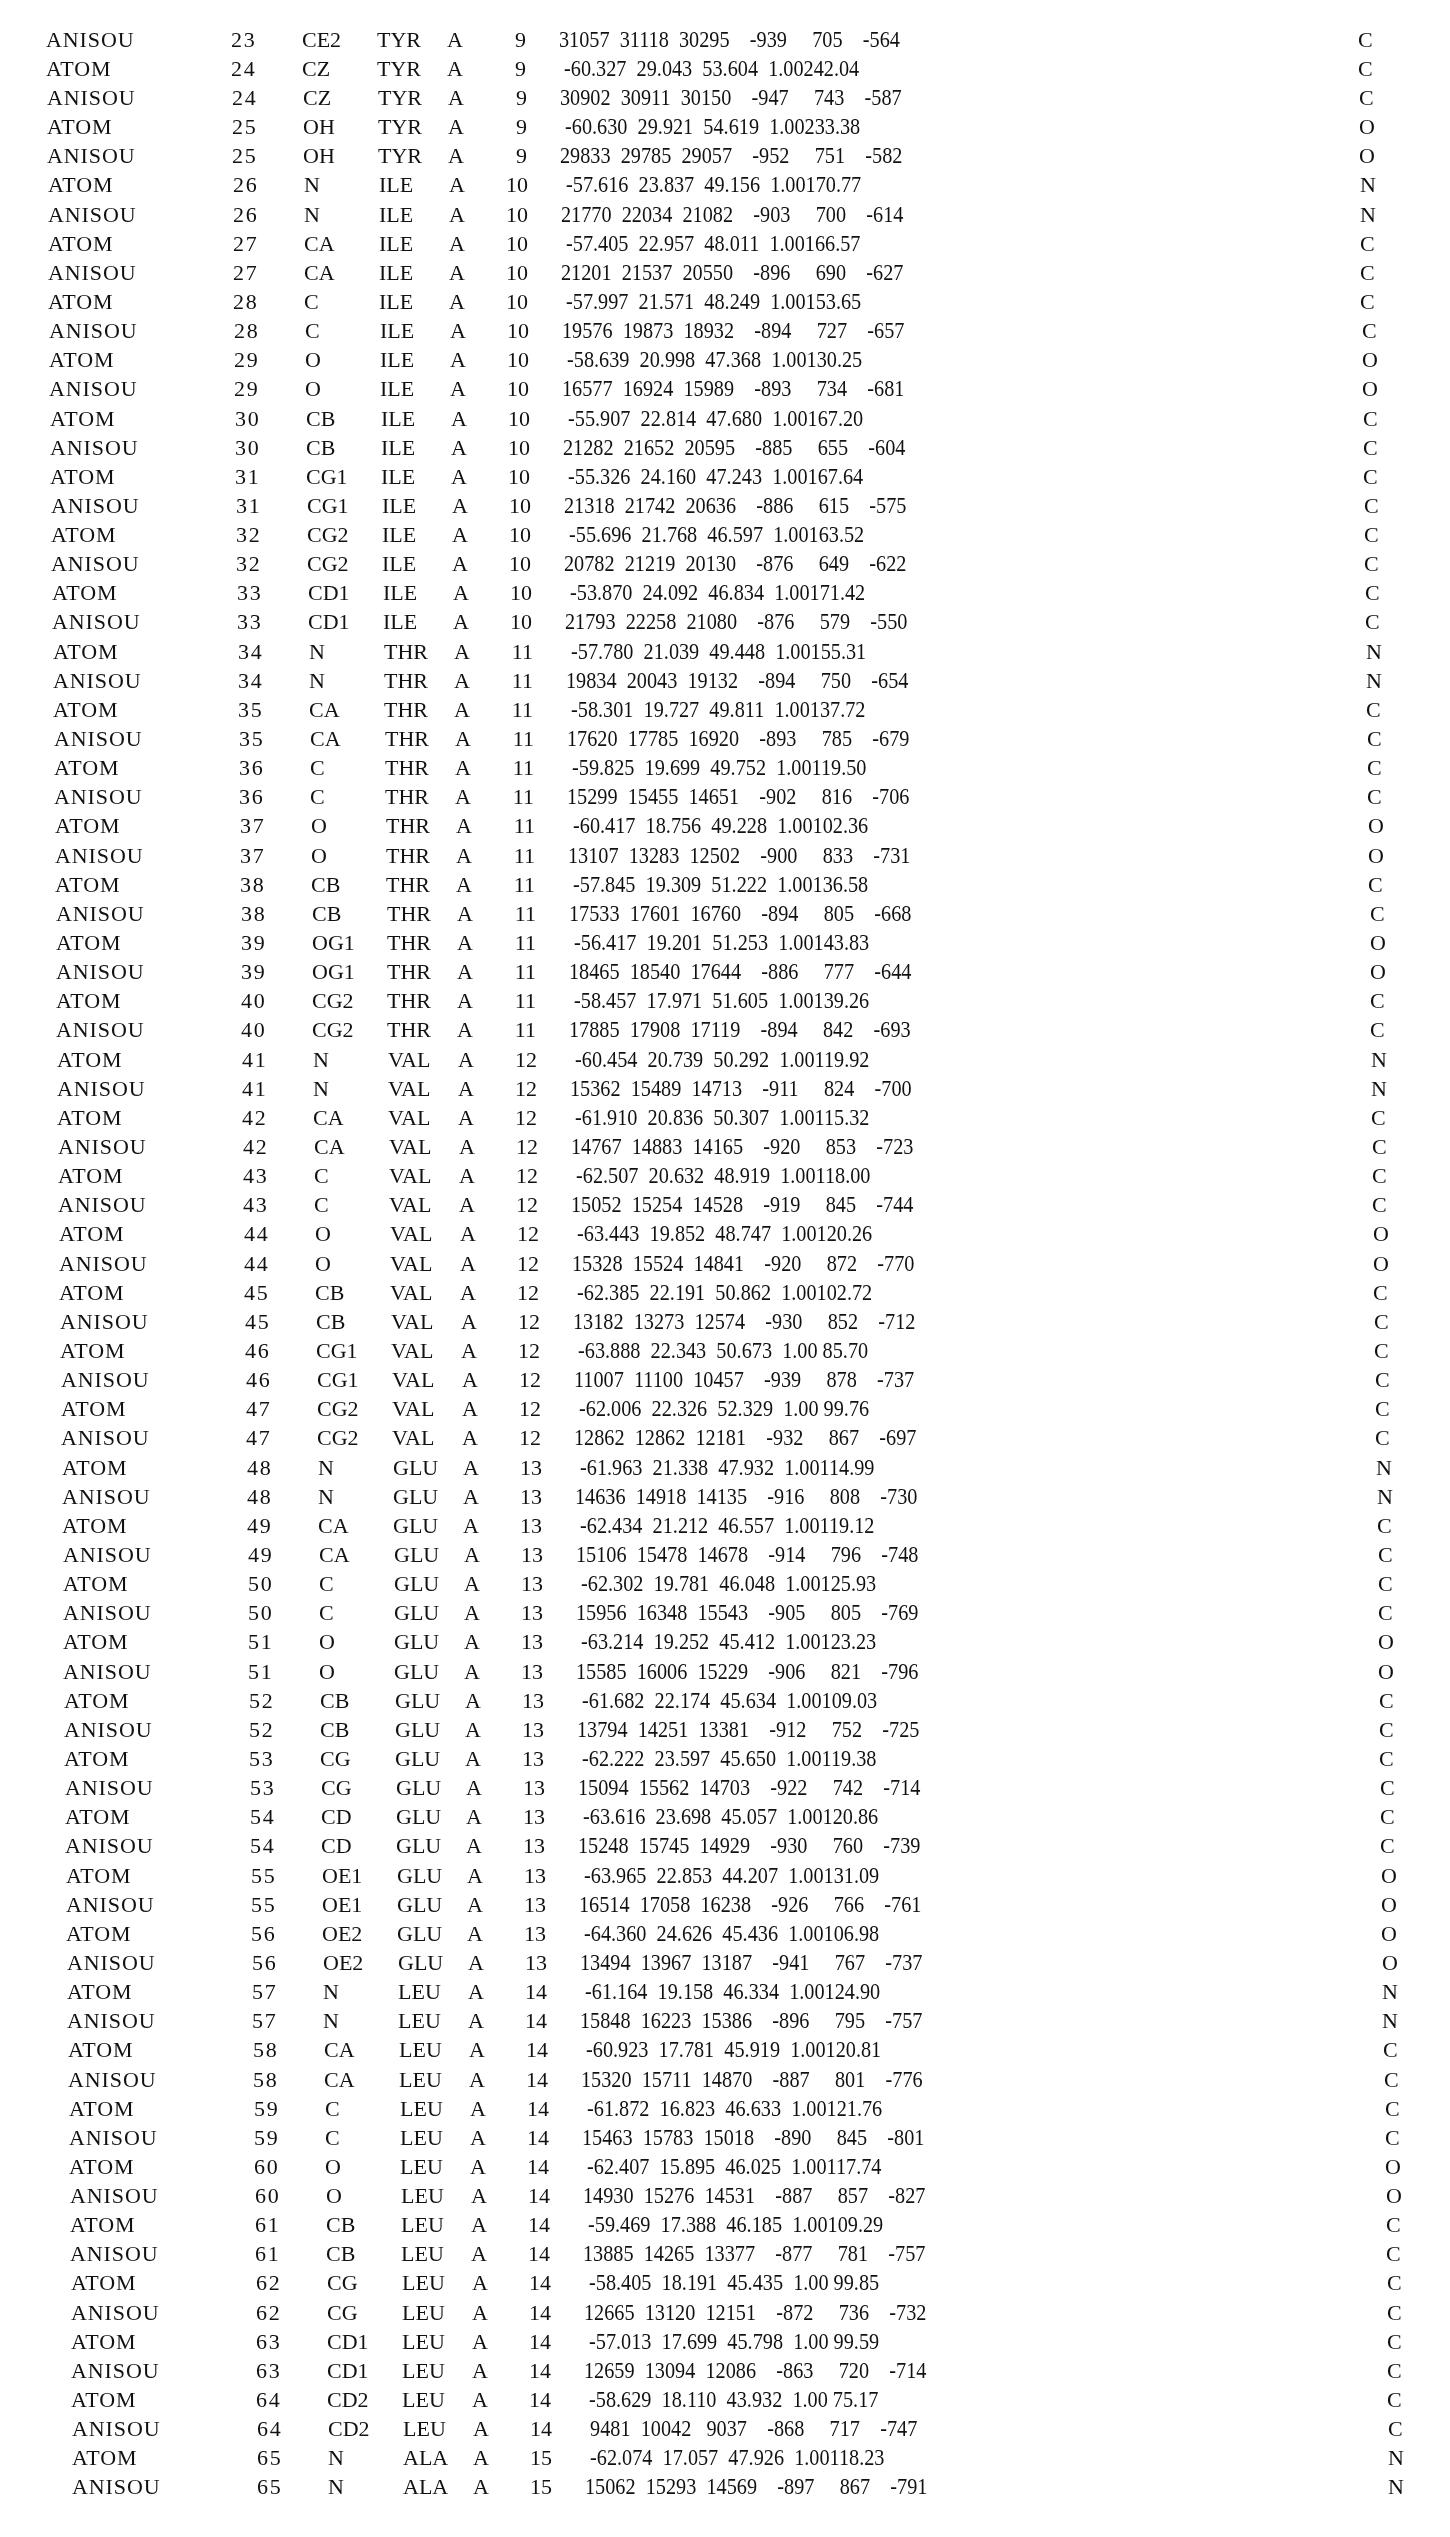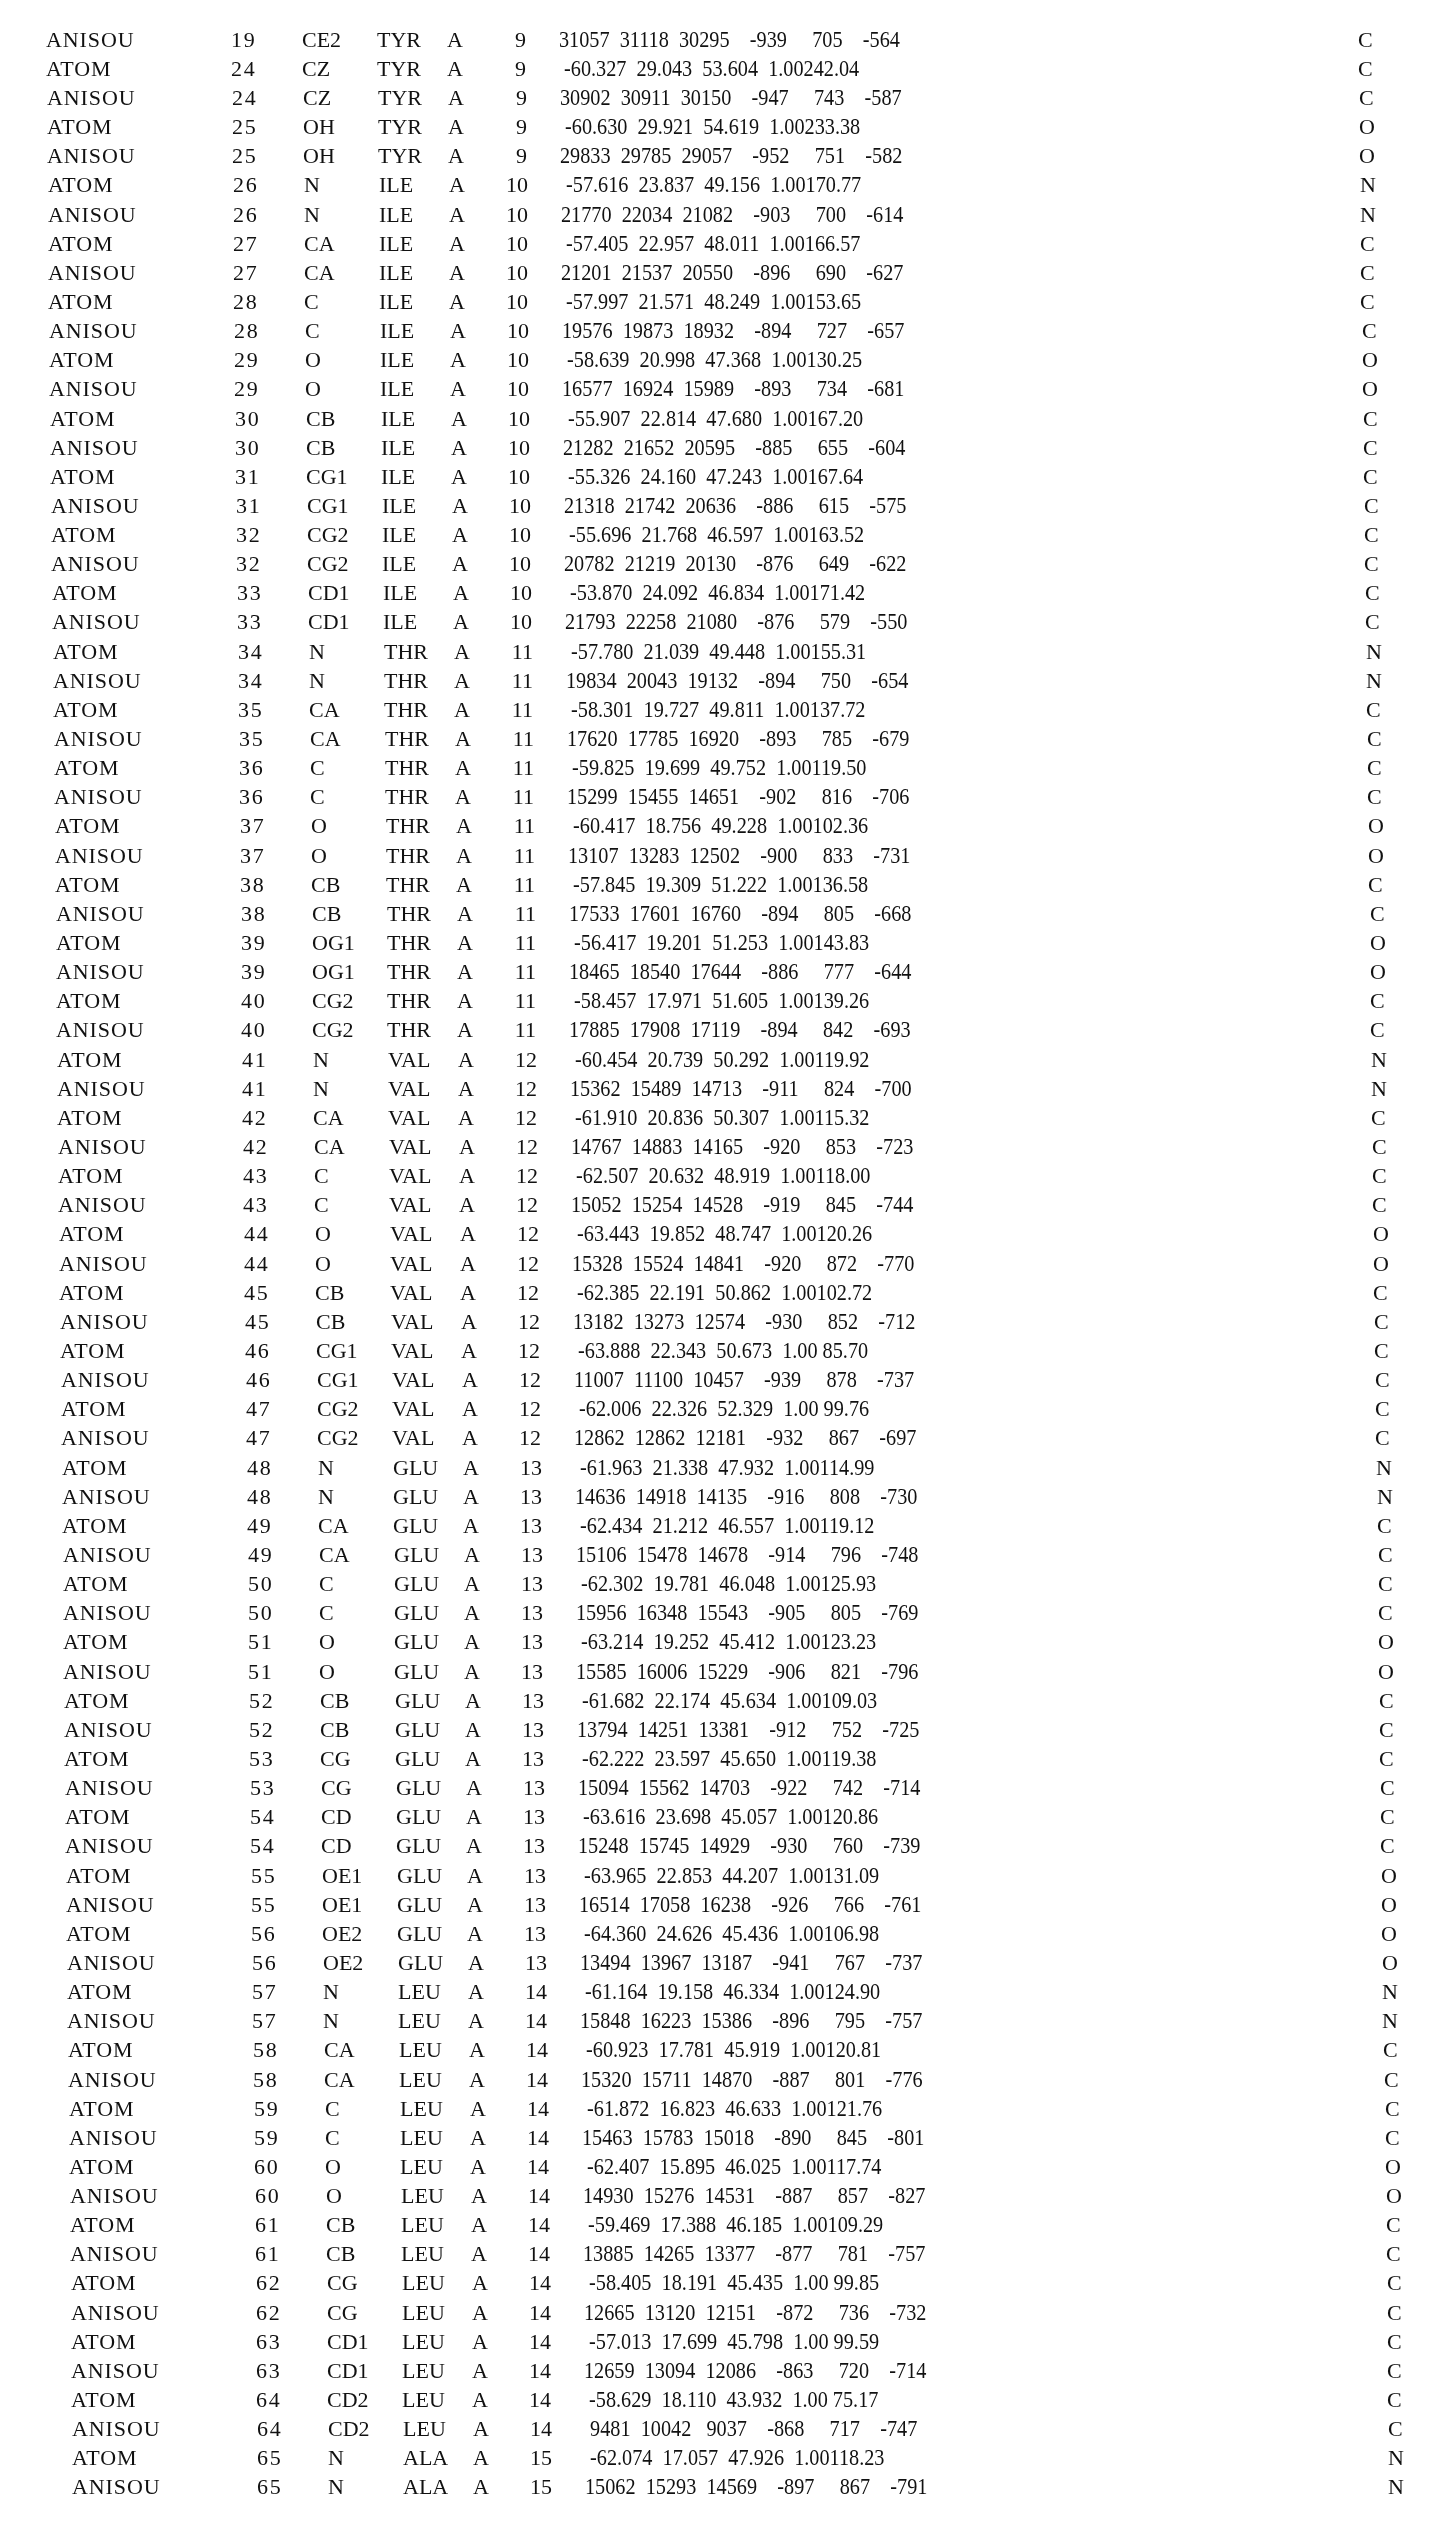--- a/index.html
+++ b/index.html
@@ -24,7 +24,7 @@
 <body>
 
 <div class="page" id="page">
-    <div class="row" style="top: 25px; left: 46px; width: 1375px;"><span class="c-rec">ANISOU</span><span class="c-num">19</span><span class="c-atom">CE2</span><span class="c-res">TYR</span><span class="c-chain">A</span><span class="c-seq">9</span><span class="c-d" style="left: 513px;">31057  31118  30295    -939     705    -564</span><span class="c-elem" style="left: 1312px;">C</span></div>
+    <div class="row" style="top: 25px; left: 46px; width: 1375px;"><span class="c-rec">ANISOU</span><span class="c-num">23</span><span class="c-atom">CE2</span><span class="c-res">TYR</span><span class="c-chain">A</span><span class="c-seq">9</span><span class="c-d" style="left: 513px;">31057  31118  30295    -939     705    -564</span><span class="c-elem" style="left: 1312px;">C</span></div>
     <div class="row" style="top: 54px; left: 46px; width: 1375px;"><span class="c-rec">ATOM</span><span class="c-num">24</span><span class="c-atom">CZ</span><span class="c-res">TYR</span><span class="c-chain">A</span><span class="c-seq">9</span><span class="c-d" style="left: 513px;"> -60.327  29.043  53.604  1.00242.04</span><span class="c-elem" style="left: 1312px;">C</span></div>
     <div class="row" style="top: 83px; left: 47px; width: 1375px;"><span class="c-rec">ANISOU</span><span class="c-num">24</span><span class="c-atom">CZ</span><span class="c-res">TYR</span><span class="c-chain">A</span><span class="c-seq">9</span><span class="c-d" style="left: 513px;">30902  30911  30150    -947     743    -587</span><span class="c-elem" style="left: 1312px;">C</span></div>
     <div class="row" style="top: 112px; left: 47px; width: 1375px;"><span class="c-rec">ATOM</span><span class="c-num">25</span><span class="c-atom">OH</span><span class="c-res">TYR</span><span class="c-chain">A</span><span class="c-seq">9</span><span class="c-d" style="left: 513px;"> -60.630  29.921  54.619  1.00233.38</span><span class="c-elem" style="left: 1312px;">O</span></div>

